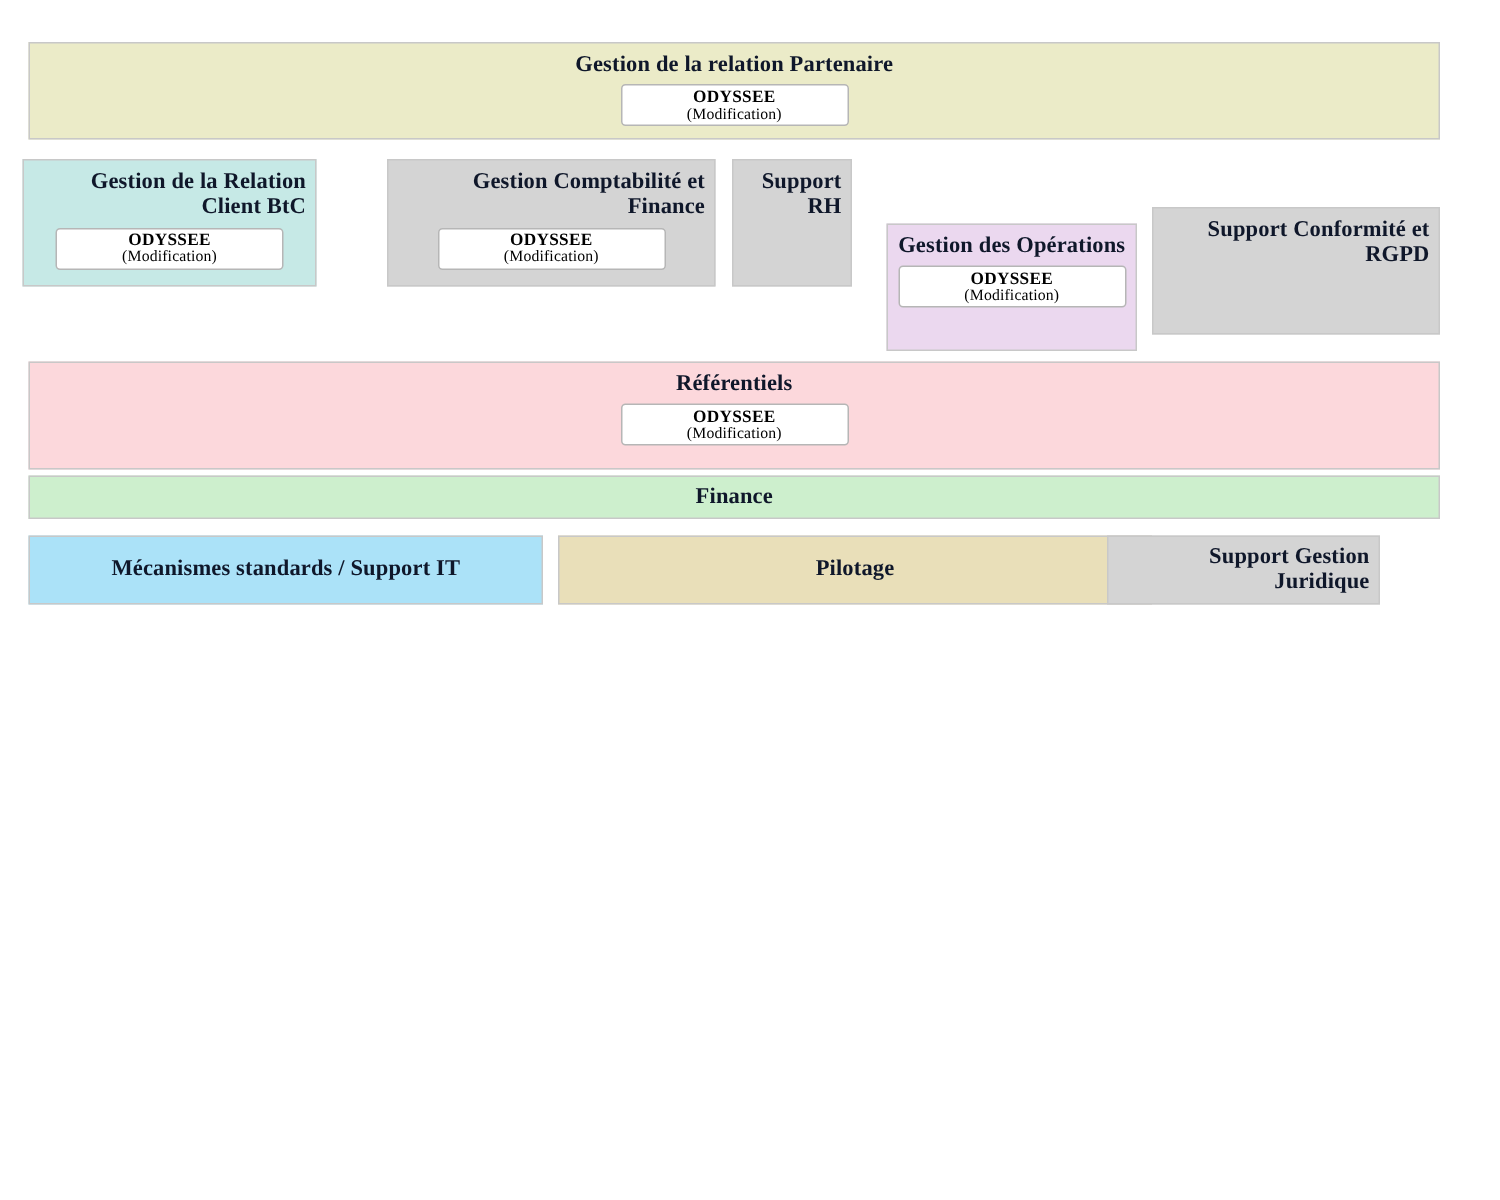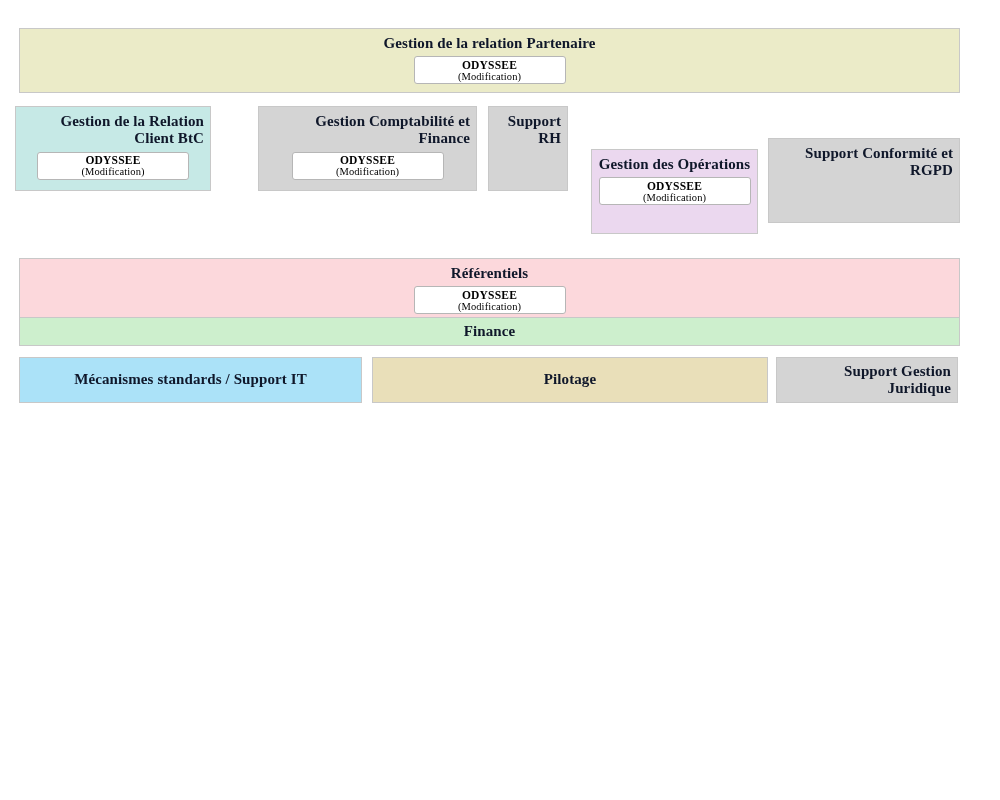--- a/index.html
+++ b/index.html
@@ -114,7 +114,7 @@
     <div class="block" style="left: 768px; top: 106px; width: 192px; height: 85px; background: rgb(212, 212, 212); border-color: rgb(200, 200, 200); margin-top: 32px;">
       <div class="block-title">Support Conformité et RGPD</div>
     </div>
-    <div class="block" style="left: 19px; top: 258px; width: 941px; height: 61px; background: rgb(252, 216, 220); border-color: rgb(200, 200, 200);">
+    <div class="block" style="left: 19px; top: 241px; width: 941px; height: 72px; background: rgb(252, 216, 220); border-color: rgb(200, 200, 200);">
       <div class="block-title">Référentiels</div>
       <div class="odyssee" style="background: rgb(255, 255, 255); border-color: rgb(182, 182, 182);">
         <div class="odyssee-name">ODYSSEE</div>

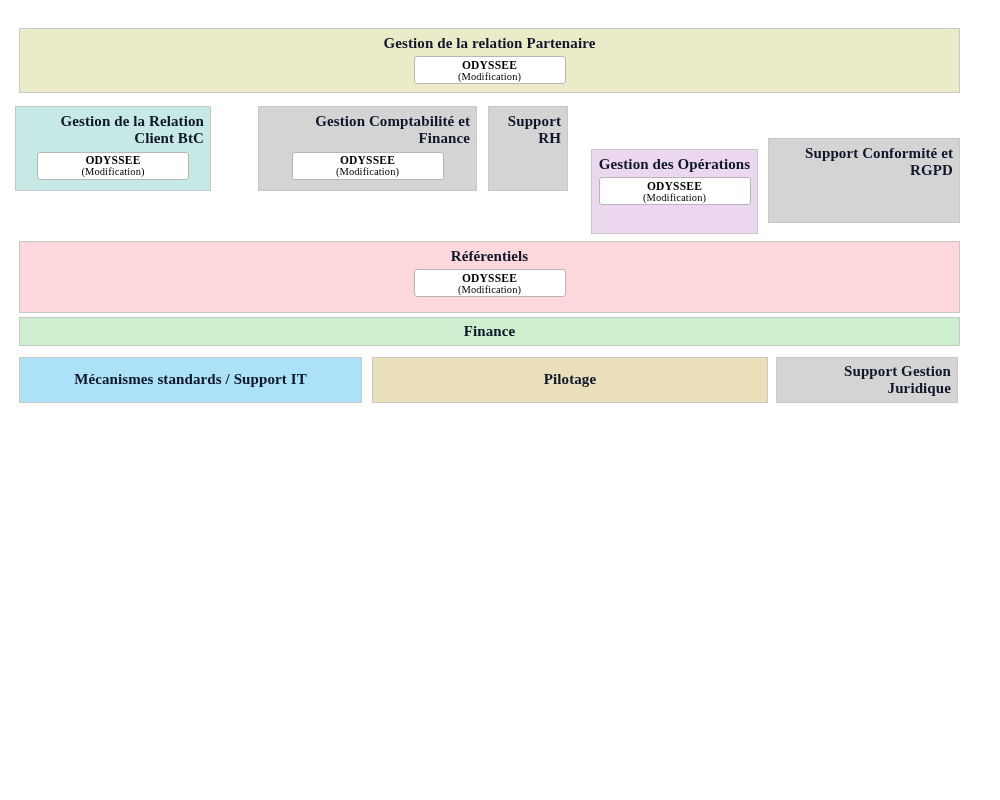--- a/index.html
+++ b/index.html
@@ -130,7 +130,7 @@
     <div class="block bar" style="left: 372px; top: 357px; width: 396px; height: 46px; background: rgb(233, 223, 185); border-color: rgb(200, 200, 200);">
       <div class="block-title">Pilotage</div>
     </div>
-    <div class="block bar" style="left: 776px; top: 357px; width: 182px; height: 46px; background: rgb(212, 212, 212); border-color: rgb(200, 200, 200);">
+    <div class="block bar" style="left: 738px; top: 357px; width: 182px; height: 46px; background: rgb(212, 212, 212); border-color: rgb(200, 200, 200);">
       <div class="block-title">Support Gestion Juridique</div>
     </div>
   </div>

